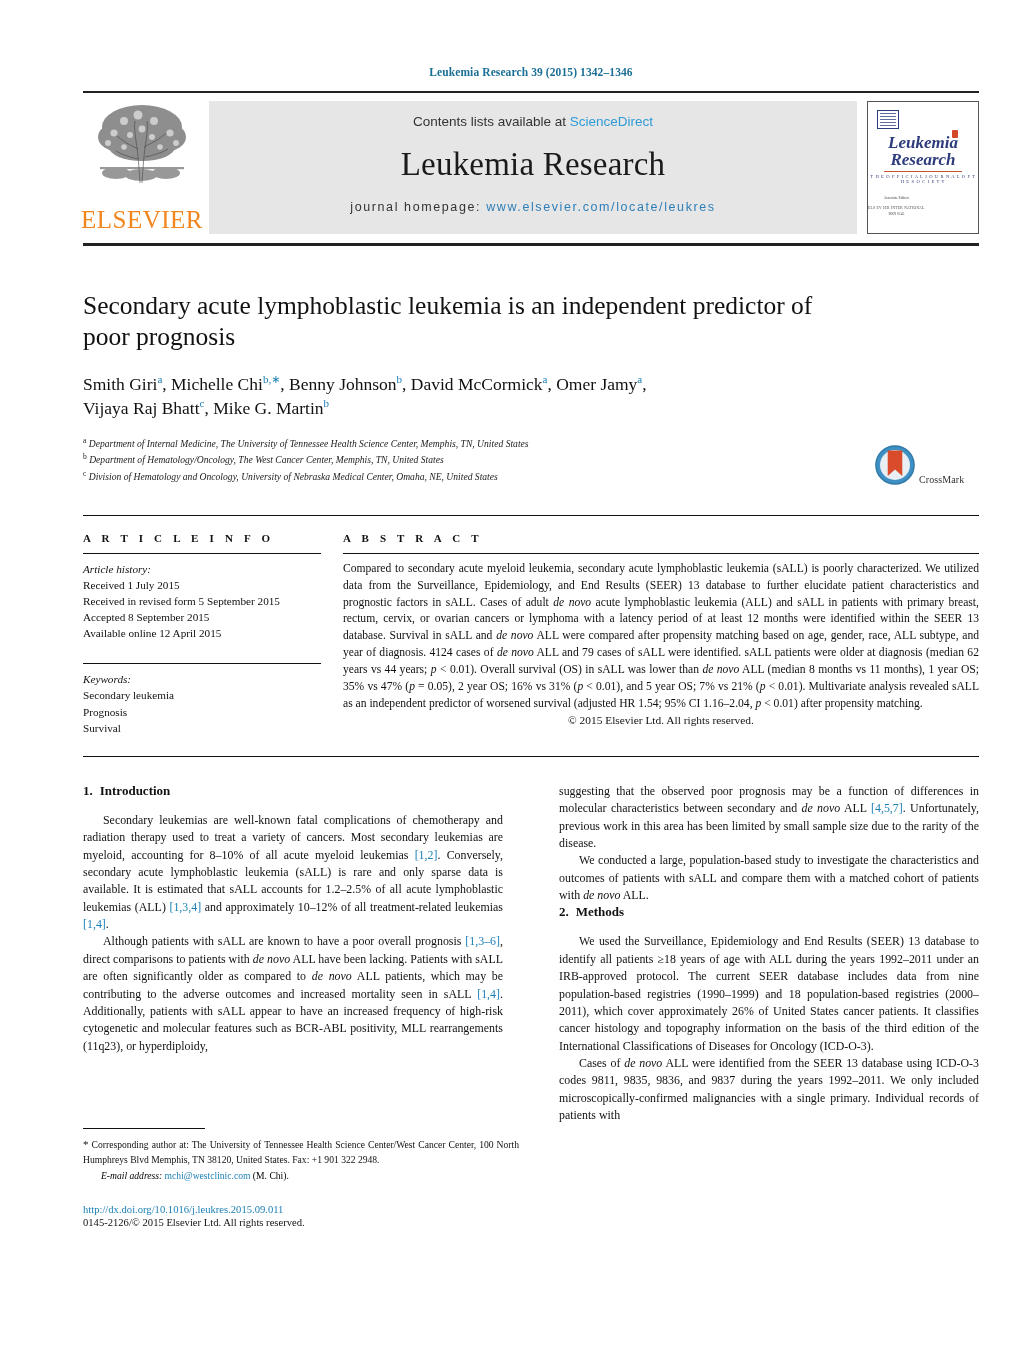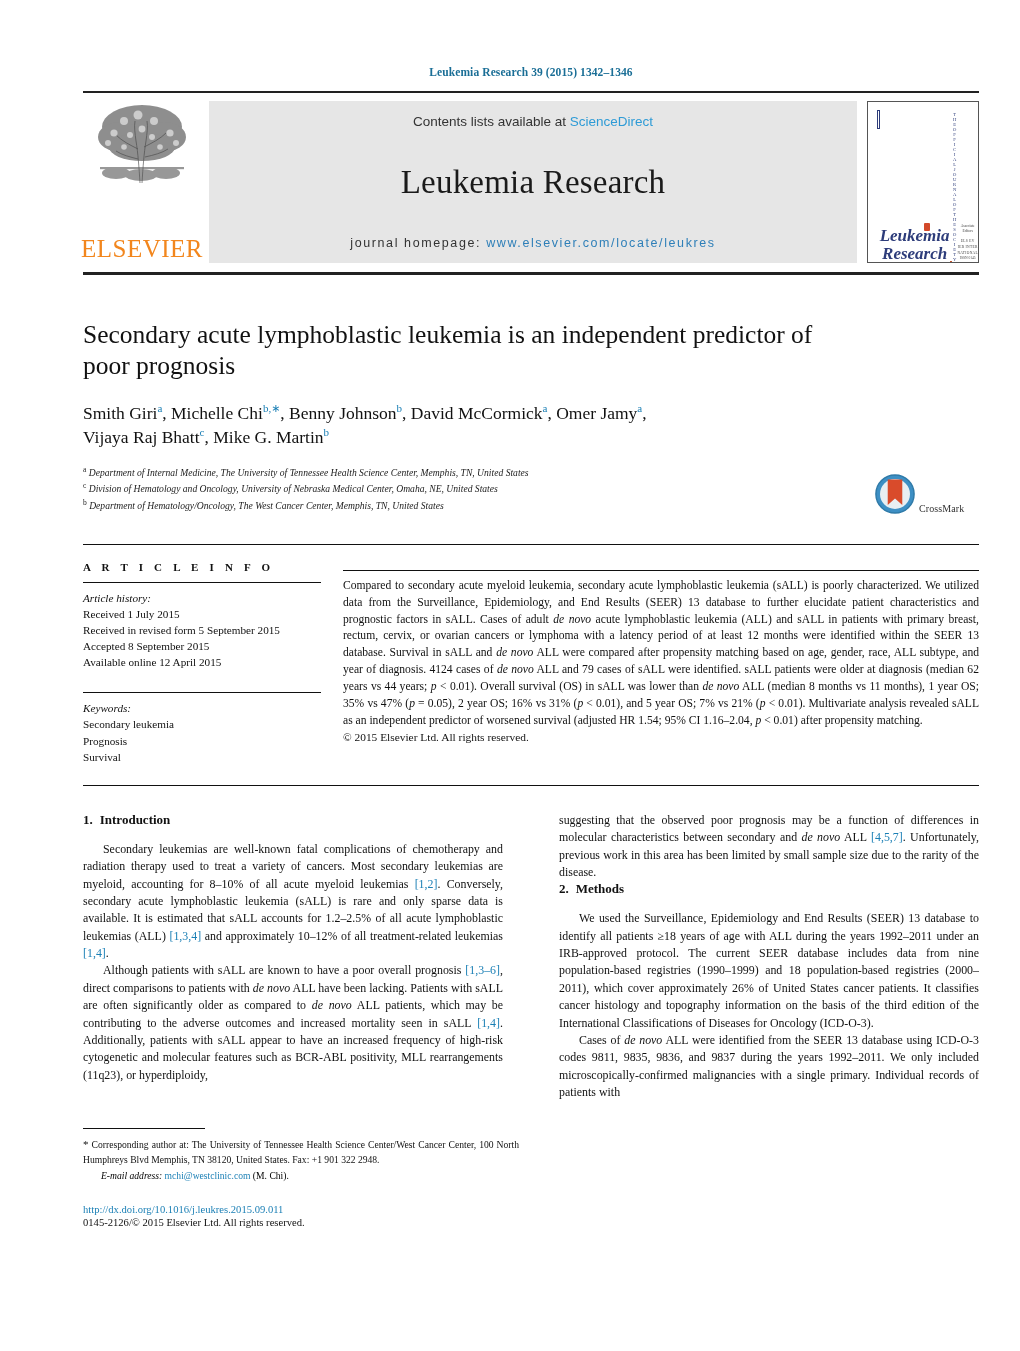--- a/index.html
+++ b/index.html
@@ -71,7 +71,7 @@
     flex-direction: column;
     justify-content: space-between;
     align-items: center;
-    padding: 13px 0 13px 0;
+    padding: 13px 0 20px 0;
     min-height: 100px;
   }
   .contents-line {

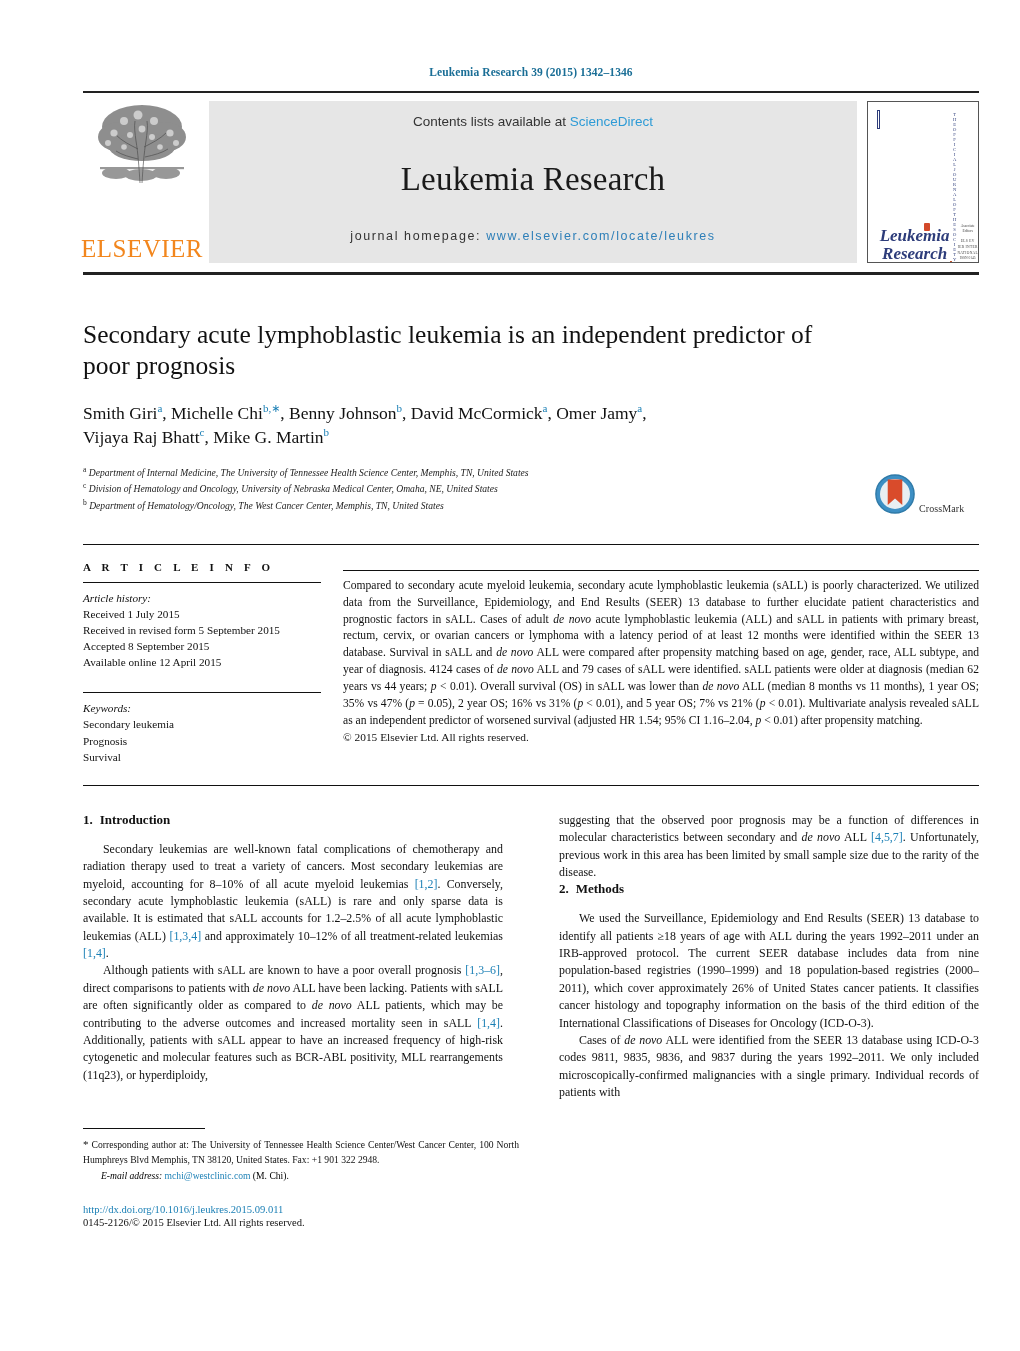--- a/index.html
+++ b/index.html
@@ -102,8 +102,8 @@
     background: #fff;
     position: relative;
     display: flex;
-    flex-direction: row;
-    align-items: flex-end;
+    flex-direction: column;
+    align-items: flex-start;
     padding-top: 8px;
     box-sizing: border-box;
   }

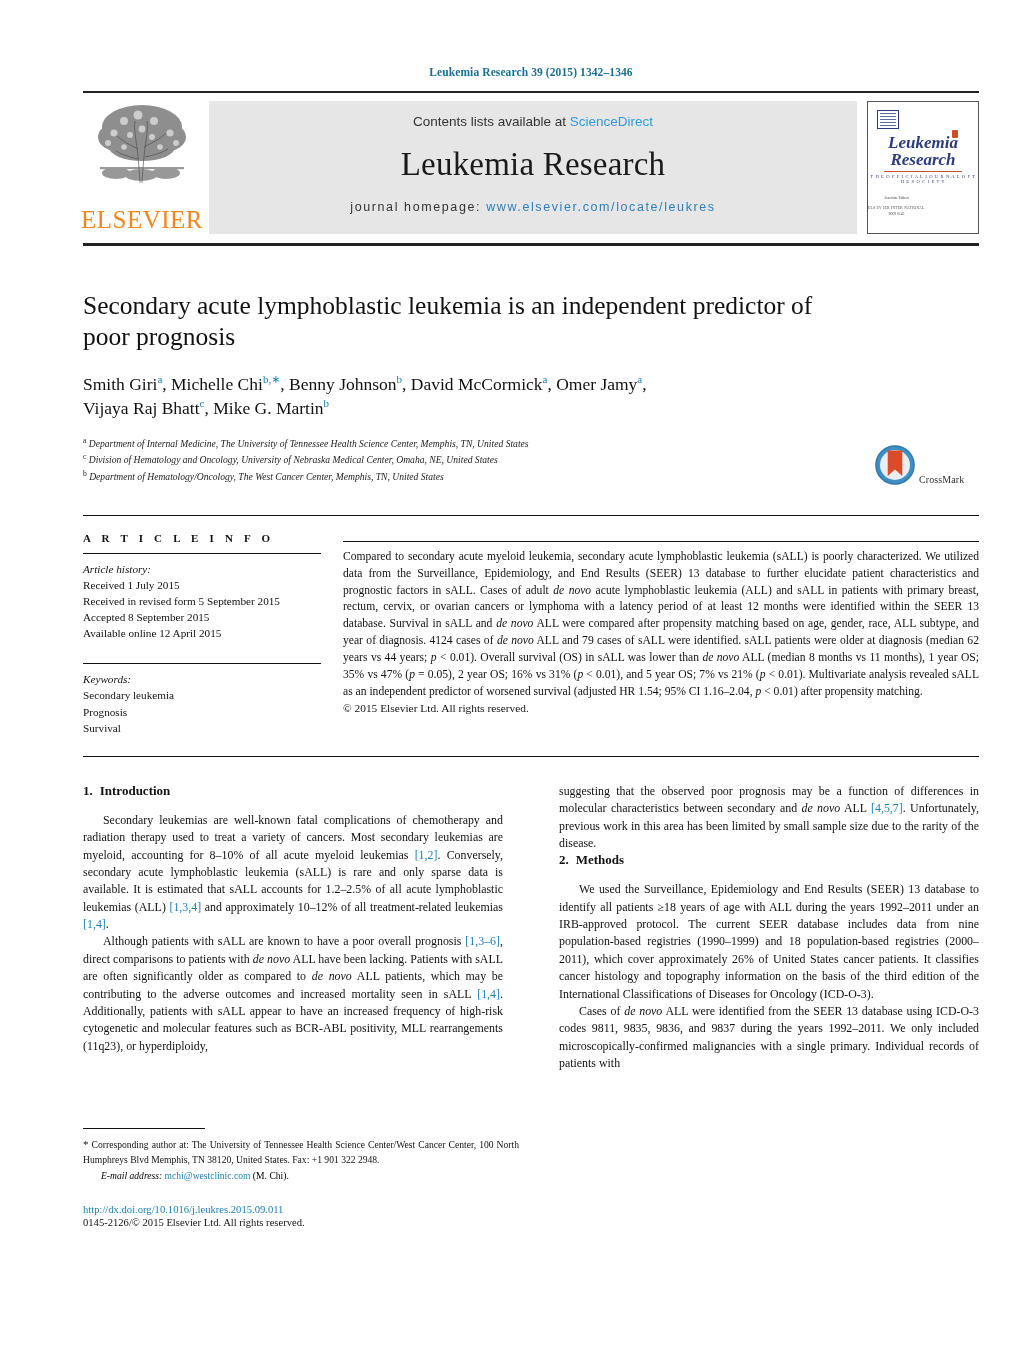--- a/index.html
+++ b/index.html
@@ -391,8 +391,8 @@
       </div>
       <div class="affiliations" id="affiliation-list">
           <div><sup>a</sup> Department of Internal Medicine, The University of Tennessee Health Science Center, Memphis, TN, United States</div>
+          <div><sup>b</sup> Department of Hematology/Oncology, The West Cancer Center, Memphis, TN, United States</div>
           <div><sup>c</sup> Division of Hematology and Oncology, University of Nebraska Medical Center, Omaha, NE, United States</div>
-          <div><sup>b</sup> Department of Hematology/Oncology, The West Cancer Center, Memphis, TN, United States</div>
         </div>
     </div>
     <div class="crossmark">

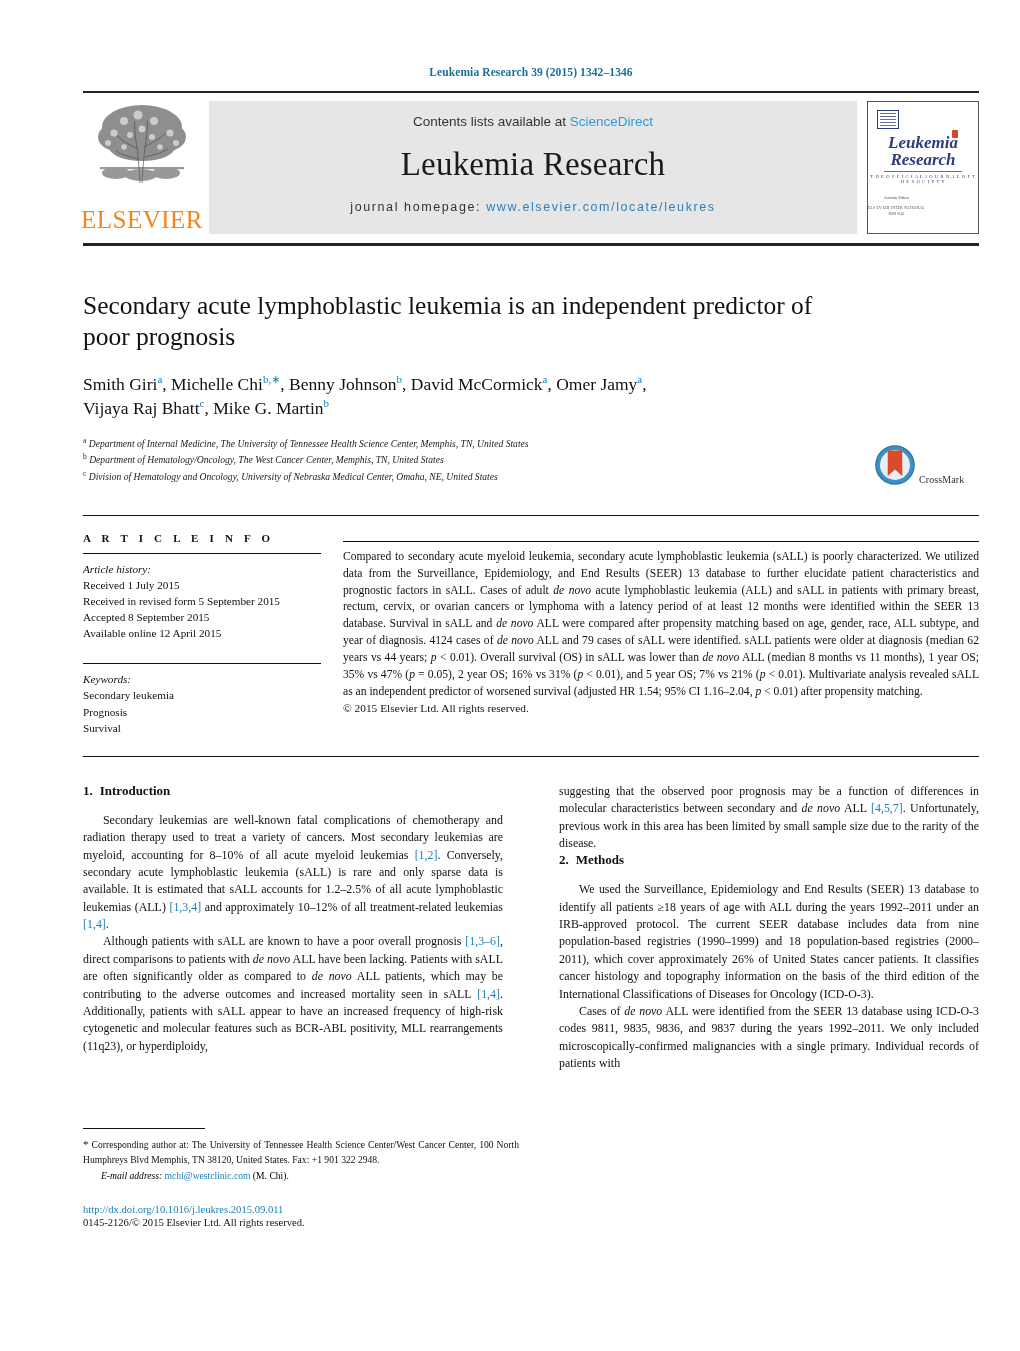--- a/index.html
+++ b/index.html
@@ -433,6 +433,7 @@
     </div>
 
     <div class="abs-col">
+      <div class="sec-label">A B S T R A C T</div>
       <div class="abs-rule"></div>
       <div class="abstract-text" id="abstract-body">Compared to secondary acute myeloid leukemia, secondary acute lymphoblastic leukemia (sALL) is poorly characterized. We utilized data from the Surveillance, Epidemiology, and End Results (SEER) 13 database to further elucidate patient characteristics and prognostic factors in sALL. Cases of adult <span class="ital">de novo</span> acute lymphoblastic leukemia (ALL) and sALL in patients with primary breast, rectum, cervix, or ovarian cancers or lymphoma with a latency period of at least 12 months were identified within the SEER 13 database. Survival in sALL and <span class="ital">de novo</span> ALL were compared after propensity matching based on age, gender, race, ALL subtype, and year of diagnosis. 4124 cases of <span class="ital">de novo</span> ALL and 79 cases of sALL were identified. sALL patients were older at diagnosis (median 62 years vs 44 years; <span class="ital">p</span> &lt; 0.01). Overall survival (OS) in sALL was lower than <span class="ital">de novo</span> ALL (median 8 months vs 11 months), 1 year OS; 35% vs 47% (<span class="ital">p</span> = 0.05), 2 year OS; 16% vs 31% (<span class="ital">p</span> &lt; 0.01), and 5 year OS; 7% vs 21% (<span class="ital">p</span> &lt; 0.01). Multivariate analysis revealed sALL as an independent predictor of worsened survival (adjusted HR 1.54; 95% CI 1.16–2.04, <span class="ital">p</span> &lt; 0.01) after propensity matching.</div>
       <div class="copyright">© 2015 Elsevier Ltd. All rights reserved.</div>

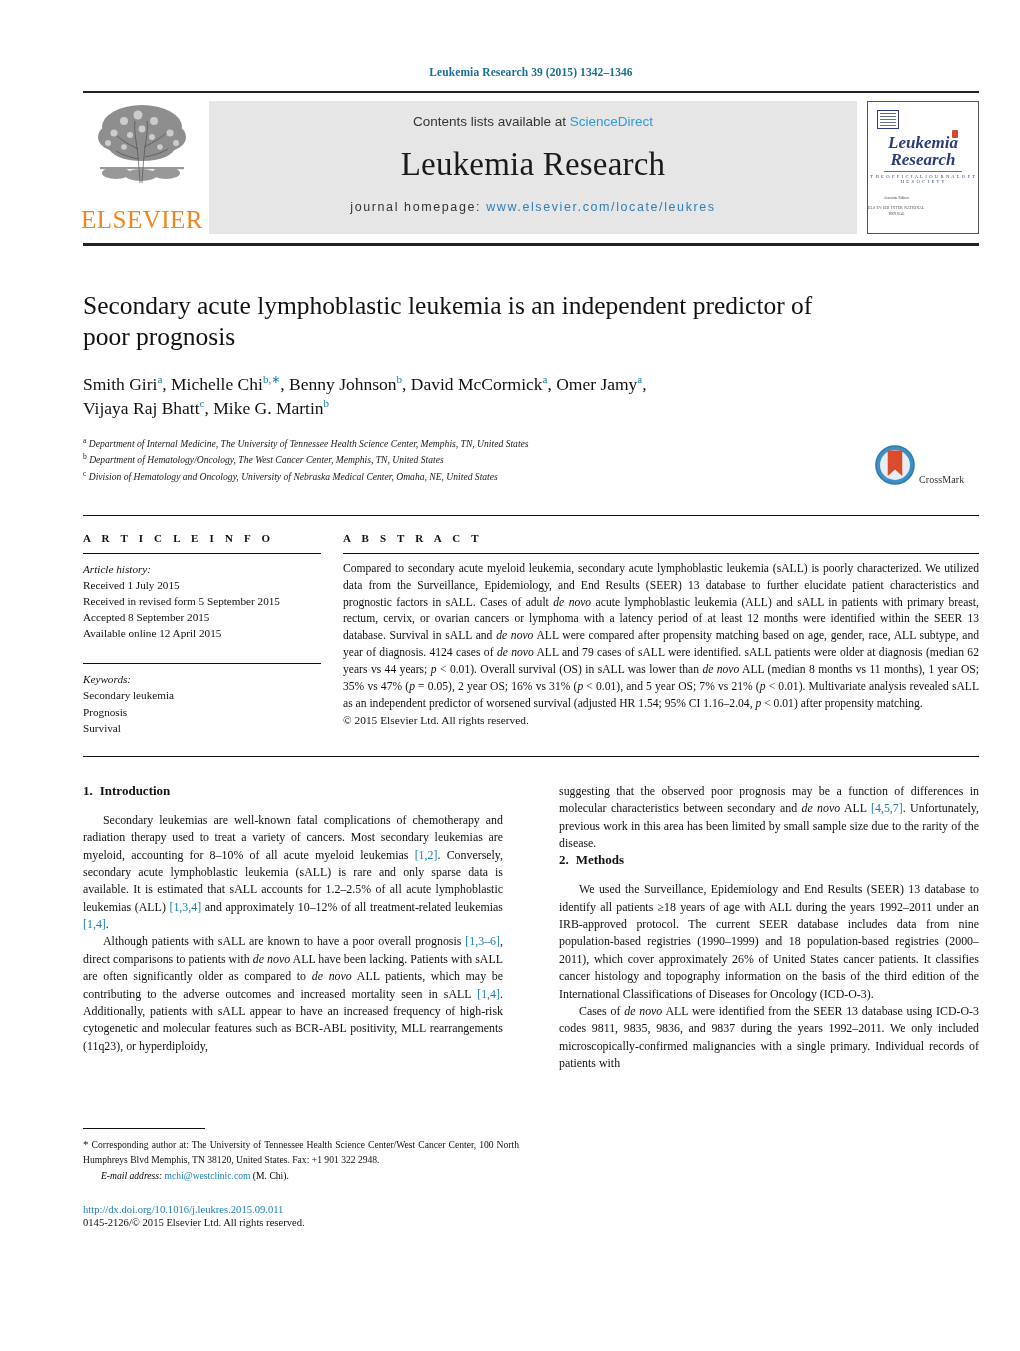--- a/index.html
+++ b/index.html
@@ -242,7 +242,7 @@
   }
   .abstract-text .ital { font-style: italic; }
   .copyright {
-    text-align: left;
+    text-align: center;
     font-size: 11.4px;
     margin-top: 1px;
     color: #111;

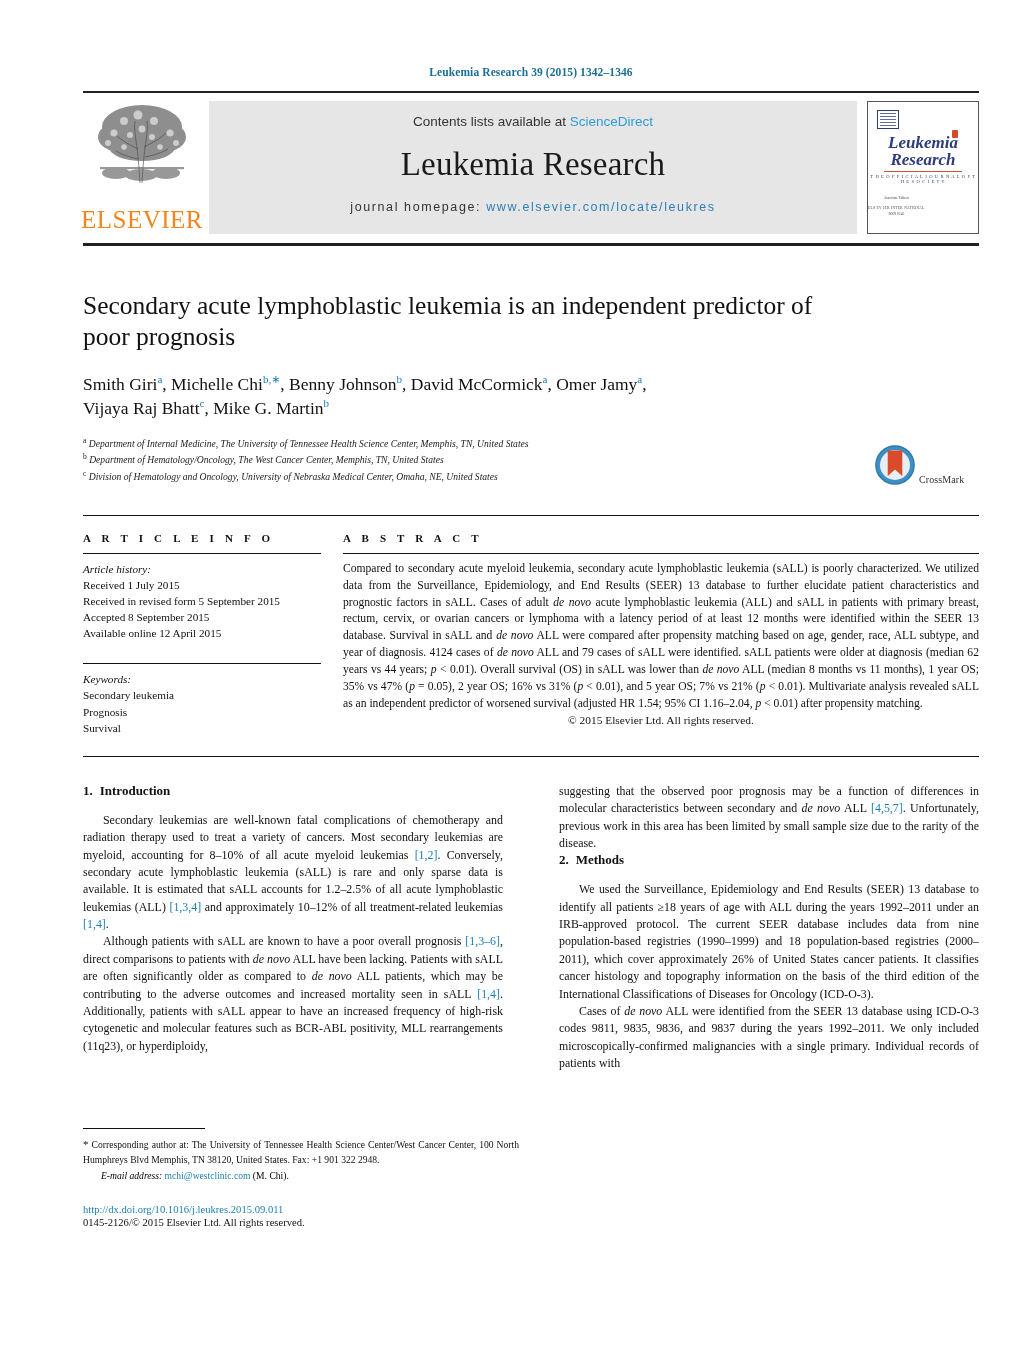--- a/index.html
+++ b/index.html
@@ -455,6 +455,7 @@
     <div class="bcol">
       <div id="intro-right">
           <p class="para noindent">suggesting that the observed poor prognosis may be a function of differences in molecular characteristics between secondary and <span class="ital">de novo</span> ALL <span class="ref">[4,5,7]</span>. Unfortunately, previous work in this area has been limited by small sample size due to the rarity of the disease.</p>
+          <p class="para">We conducted a large, population-based study to investigate the characteristics and outcomes of patients with sALL and compare them with a matched cohort of patients with <span class="ital">de novo</span> ALL.</p>
         </div>
       <h2 class="sec-head methods-head">
         <span class="num">2.</span><span>Methods</span>

